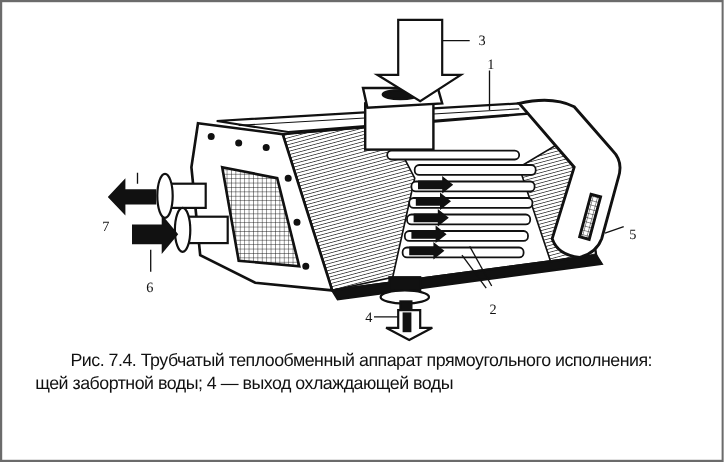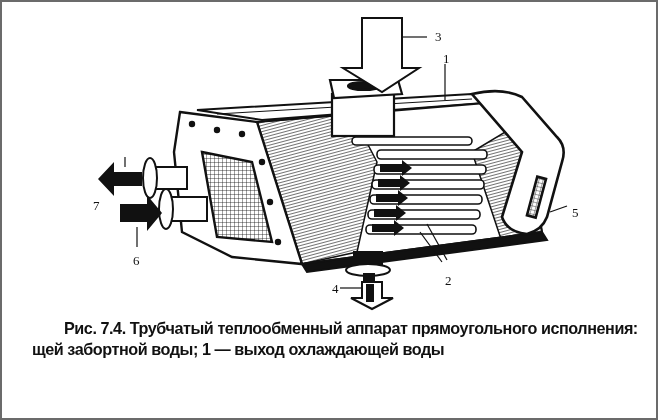--- a/index.html
+++ b/index.html
@@ -29,7 +29,7 @@
     color: #111;
     letter-spacing: -0.45px;
   }
-  #caption .cap-line { white-space: nowrap; display: block; font-weight: bold; }
+  #caption .cap-line { white-space: nowrap; display: block; }
   #caption .cap-title { padding-left: 32px; }
 </style>
 </head>

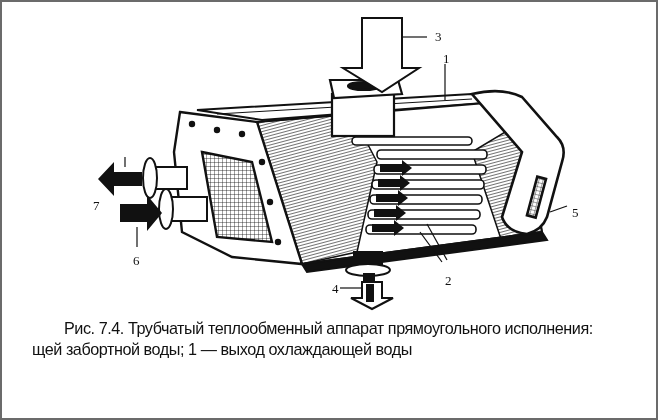--- a/index.html
+++ b/index.html
@@ -154,7 +154,7 @@
 
   <div id="caption">
     <span class="cap-line cap-title">Рис. 7.4. Трубчатый теплообменный аппарат прямоугольного исполнения:</span>
-    <span class="cap-line">щей забортной воды; 1 — выход охлаждающей воды</span>
+    <span class="cap-line">щей забортной воды; 4 — выход охлаждающей воды</span>
   </div>
 </div>
 

